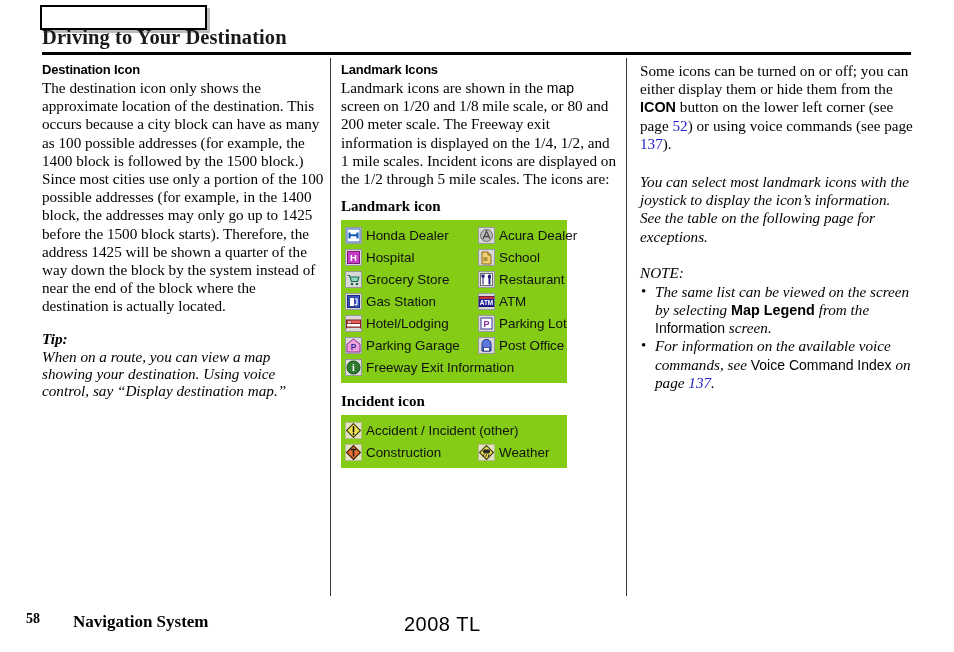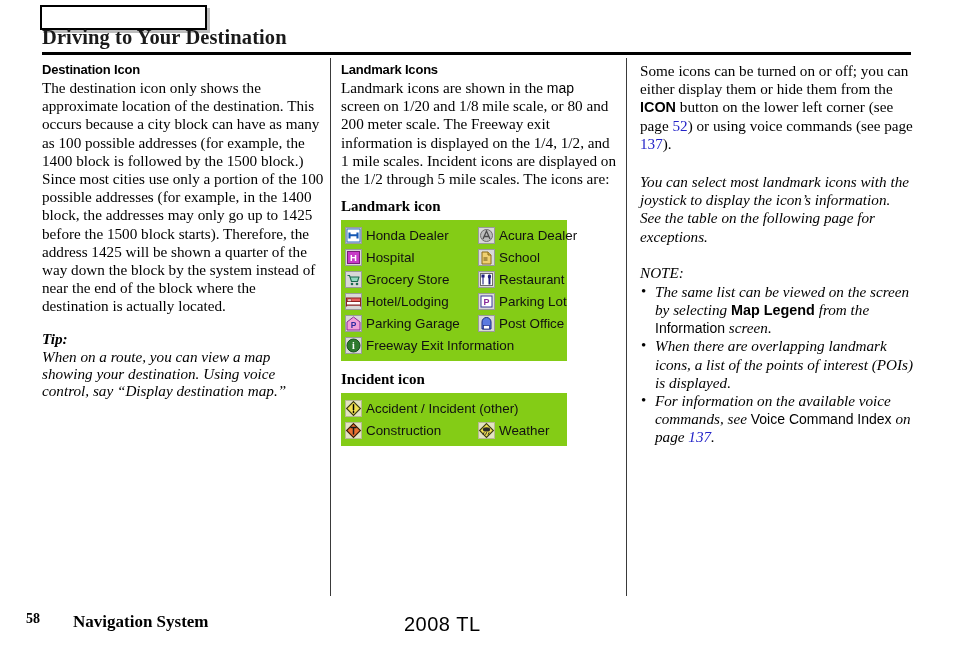--- a/index.html
+++ b/index.html
@@ -201,6 +201,26 @@
         </div>
       </div>
 
+      <div class="icon-row">
+        <div class="icon-cell">
+          <svg class="ico" viewBox="0 0 17 17">
+            <rect x="0.5" y="0.5" width="16" height="16" fill="#d8d8d8" stroke="#9a9a9a"></rect>
+            <rect x="2.5" y="2.5" width="12" height="12" fill="#3a53c8" stroke="#1a2a80"></rect>
+            <path d="M4.5 13.5 v-9 h5 v9 Z" fill="#ffffff" stroke="#1a2a80" stroke-width=".8"></path>
+            <path d="M10 6 h2 v5 a1 1 0 0 1-2 0" fill="none" stroke="#ffffff" stroke-width="1.2"></path>
+          </svg>
+          <span class="icon-label">Gas Station</span>
+        </div>
+        <div class="icon-cell">
+          <svg class="ico" viewBox="0 0 17 17">
+            <rect x="0.5" y="0.5" width="16" height="16" fill="#d8d8d8" stroke="#9a9a9a"></rect>
+            <rect x="1.2" y="3.5" width="14.6" height="10" fill="#2222a0" stroke="#101060"></rect>
+            <rect x="1.2" y="3.5" width="14.6" height="2.4" fill="#d03030"></rect>
+            <text x="8.5" y="12.2" font-family="Liberation Sans, sans-serif" font-size="6.4" font-weight="bold" fill="#ffffff" text-anchor="middle">ATM</text>
+          </svg>
+          <span class="icon-label">ATM</span>
+        </div>
+      </div>
 
       <div class="icon-row">
         <div class="icon-cell">

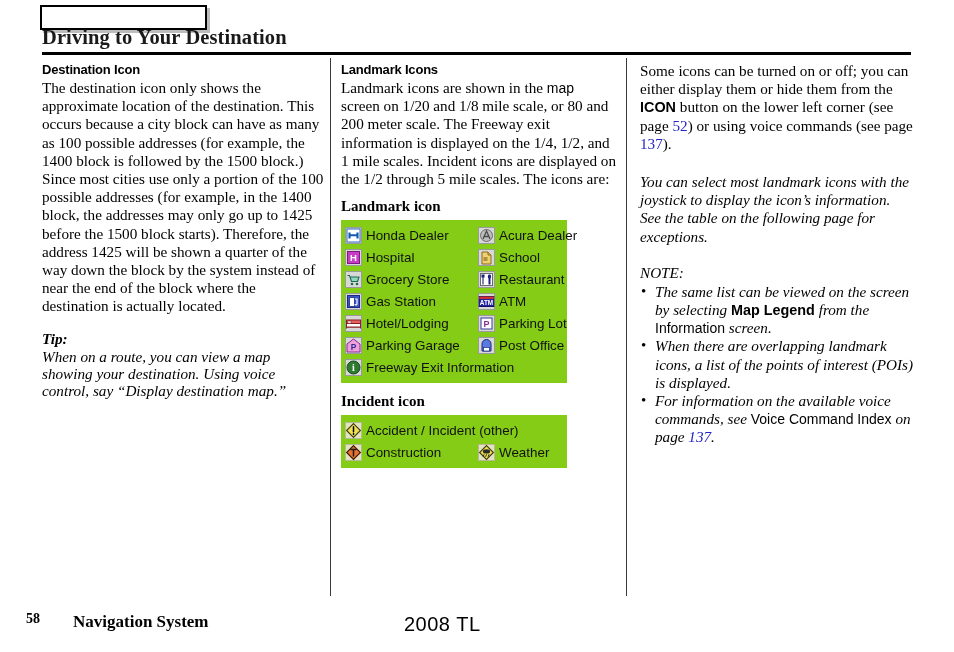--- a/index.html
+++ b/index.html
@@ -318,7 +318,6 @@
     <p class="note-label">NOTE:</p>
     <ul class="notes">
       <li><span>The same list can be viewed on the screen by selecting </span><span class="sans-b" style="font-style:normal">Map Legend</span><span> from the </span><span class="sans" style="font-style:normal">Information</span><span> screen.</span></li>
-      <li><span>When there are overlapping landmark icons, a list of the points of interest (POIs) is displayed.</span></li>
       <li><span>For information on the available voice commands, see </span><span class="sans" style="font-style:normal">Voice Command Index</span><span> on page </span><span class="pg">137</span><span>.</span></li>
     </ul>
   </div>

